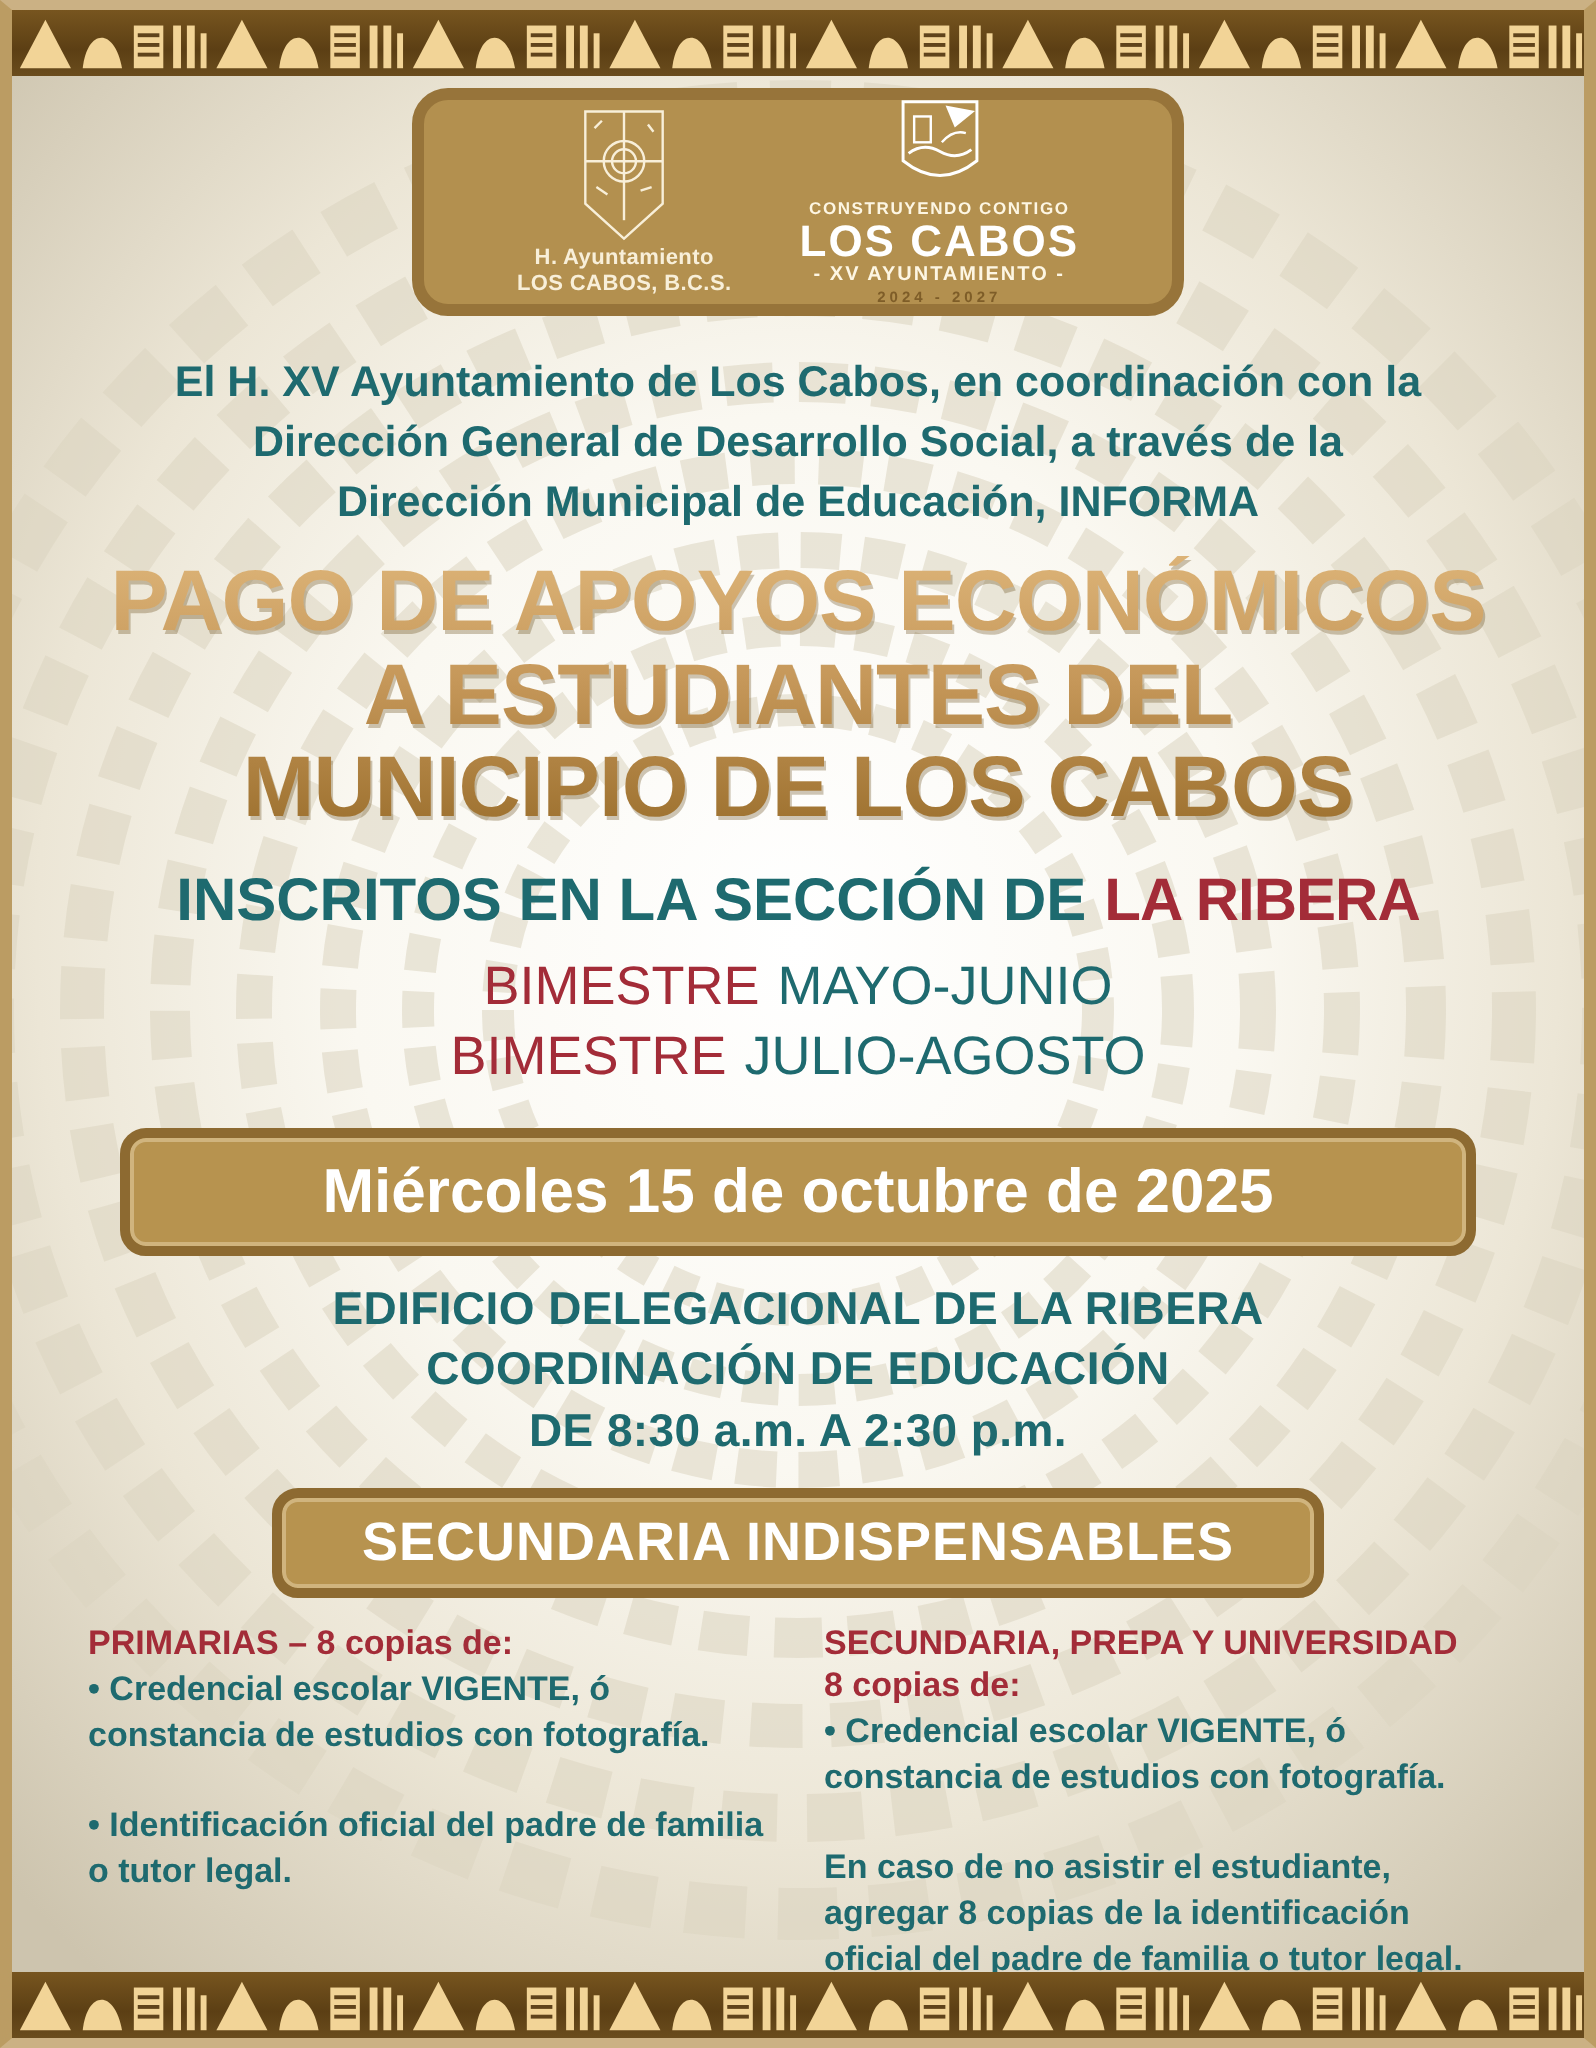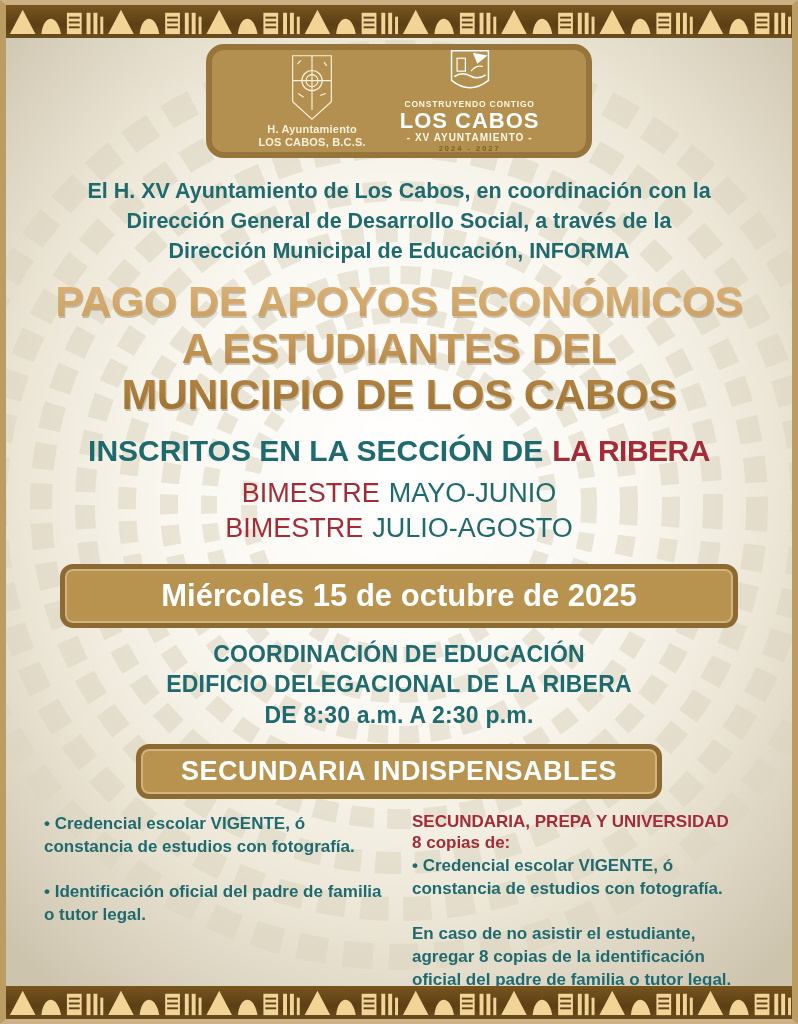--- a/index.html
+++ b/index.html
@@ -180,8 +180,8 @@
     </div>
 
     <div class="location">
+      <div>EDIFICIO DELEGACIONAL DE LA RIBERA</div>
       <div>COORDINACIÓN DE EDUCACIÓN</div>
-      <div>EDIFICIO DELEGACIONAL DE LA RIBERA</div>
       <div>DE 8:30 a.m. A 2:30 p.m.</div>
     </div>
 

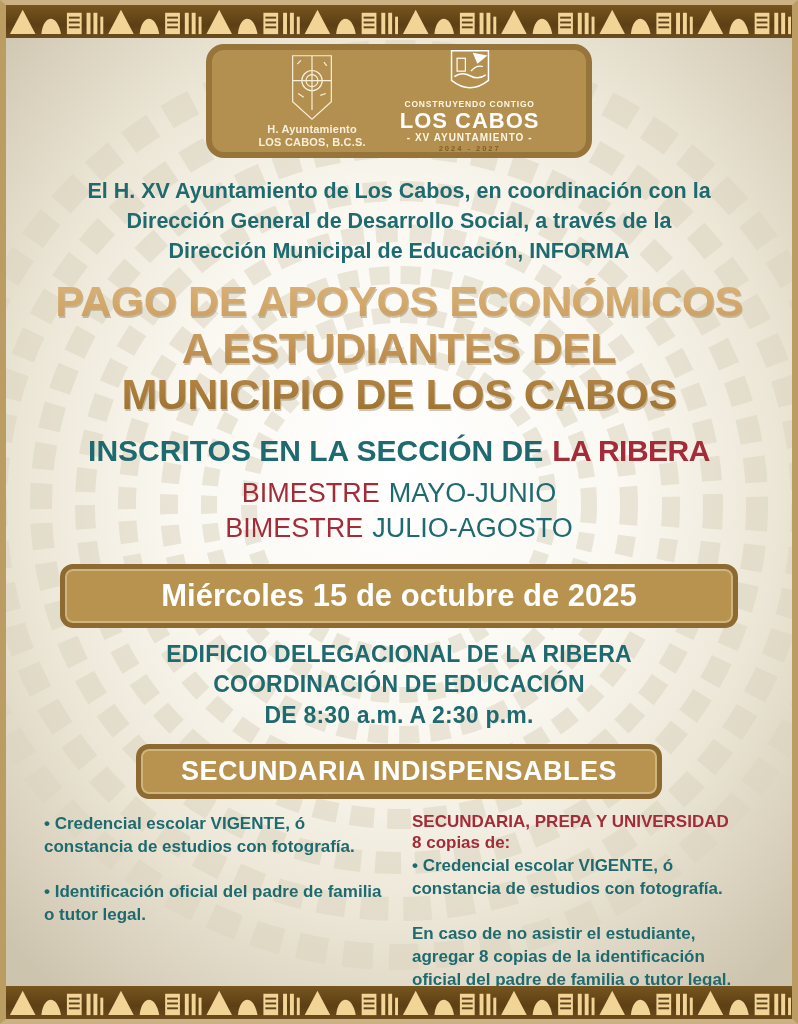--- a/index.html
+++ b/index.html
@@ -193,6 +193,7 @@
 
     <div class="columns">
       <div class="col">
+        <div class="col-head">PRIMARIAS – 8 copias de:</div>
         <p>• Credencial escolar VIGENTE, ó constancia de estudios con fotografía.</p>
         <p>• Identificación oficial del padre de familia o tutor legal.</p>
       </div>

